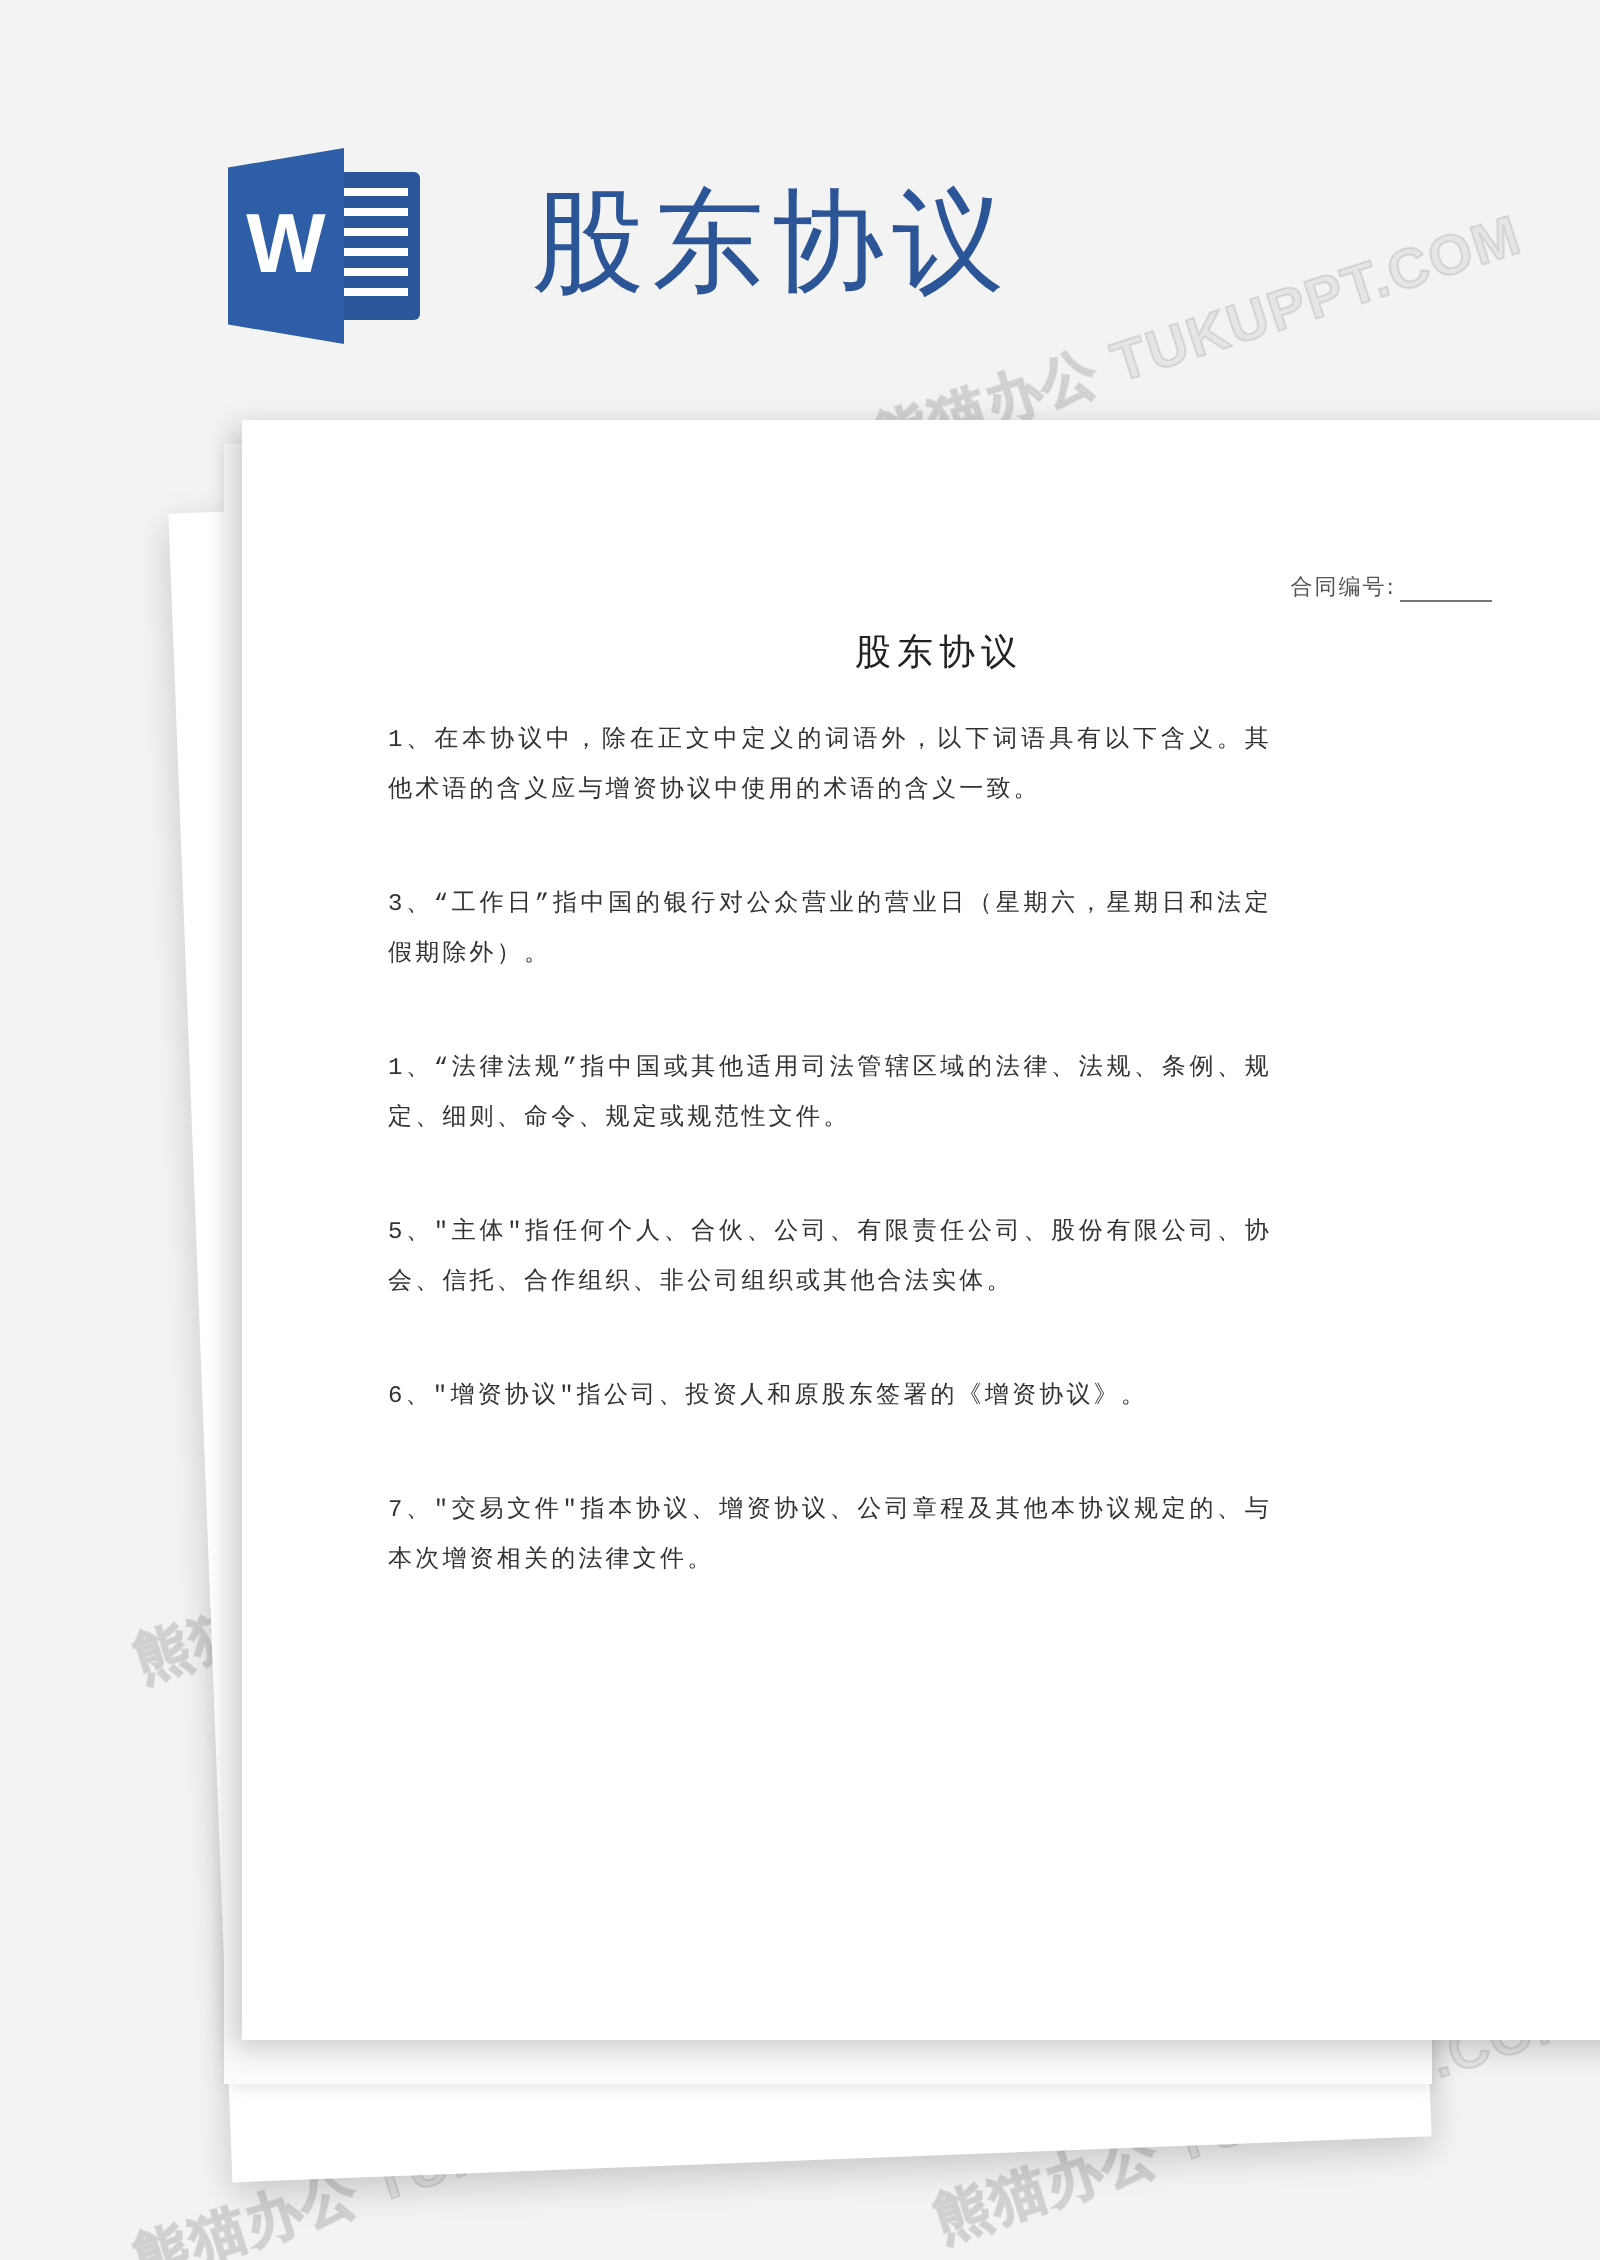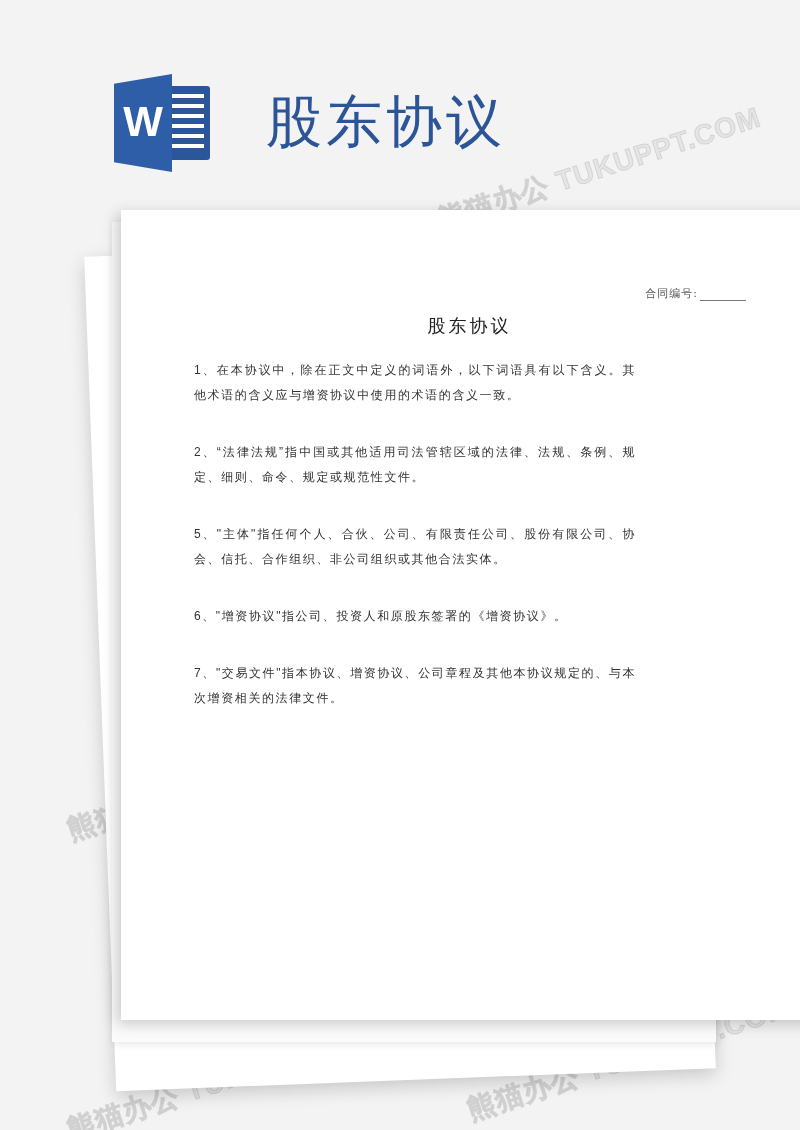--- a/index.html
+++ b/index.html
@@ -133,7 +133,7 @@
       left: 73px;
       width: 442px;
       top: 148px;
-      font-family: Liberation Sans, sans-serif;
+      font-family: Liberation Mono, monospace;
       font-size: 12px;
       color: #333333;
       letter-spacing: 1.6px;

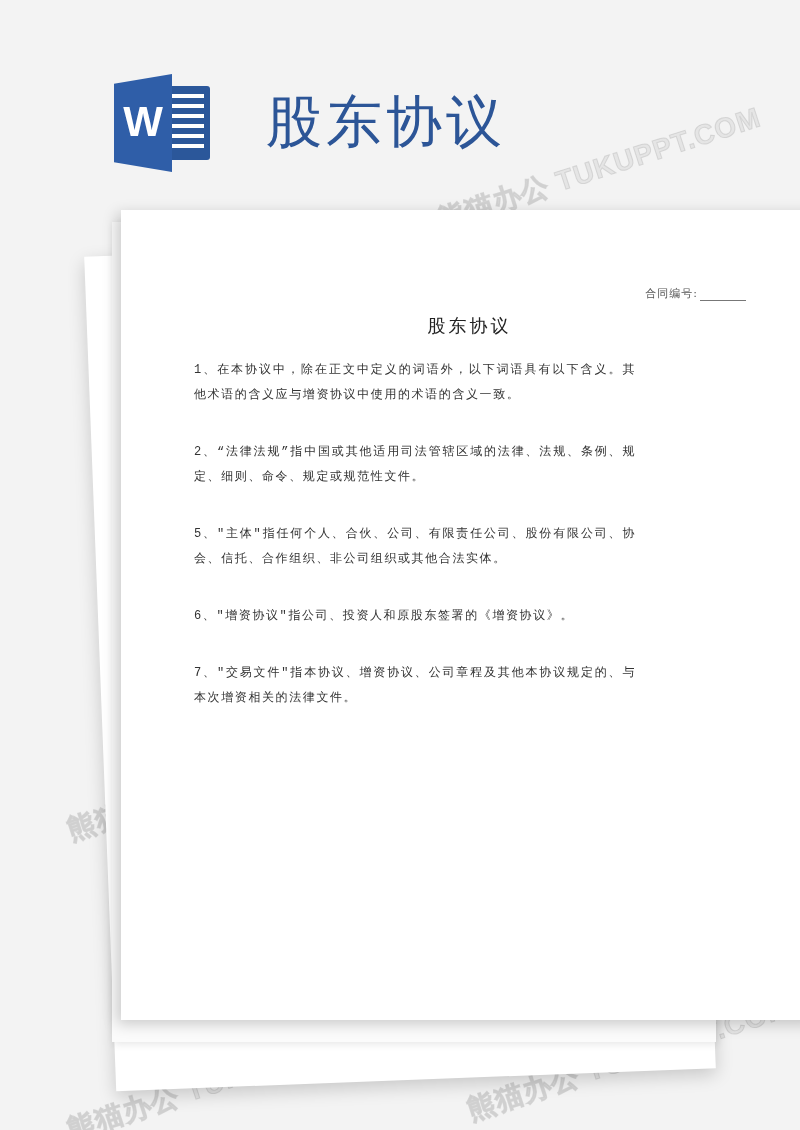--- a/index.html
+++ b/index.html
@@ -204,6 +204,7 @@
 
   <div class="body-text">
     <p class="para">1、在本协议中，除在正文中定义的词语外，以下词语具有以下含义。其他术语的含义应与增资协议中使用的术语的含义一致。</p>
+    <p class="para">3、“工作日”指中国的银行对公众营业的营业日（星期六，星期日和法定假期除外）。</p>
     <p class="para">2、“法律法规”指中国或其他适用司法管辖区域的法律、法规、条例、规定、细则、命令、规定或规范性文件。</p>
     <p class="para">5、"主体"指任何个人、合伙、公司、有限责任公司、股份有限公司、协会、信托、合作组织、非公司组织或其他合法实体。</p>
     <p class="para">6、"增资协议"指公司、投资人和原股东签署的《增资协议》。</p>

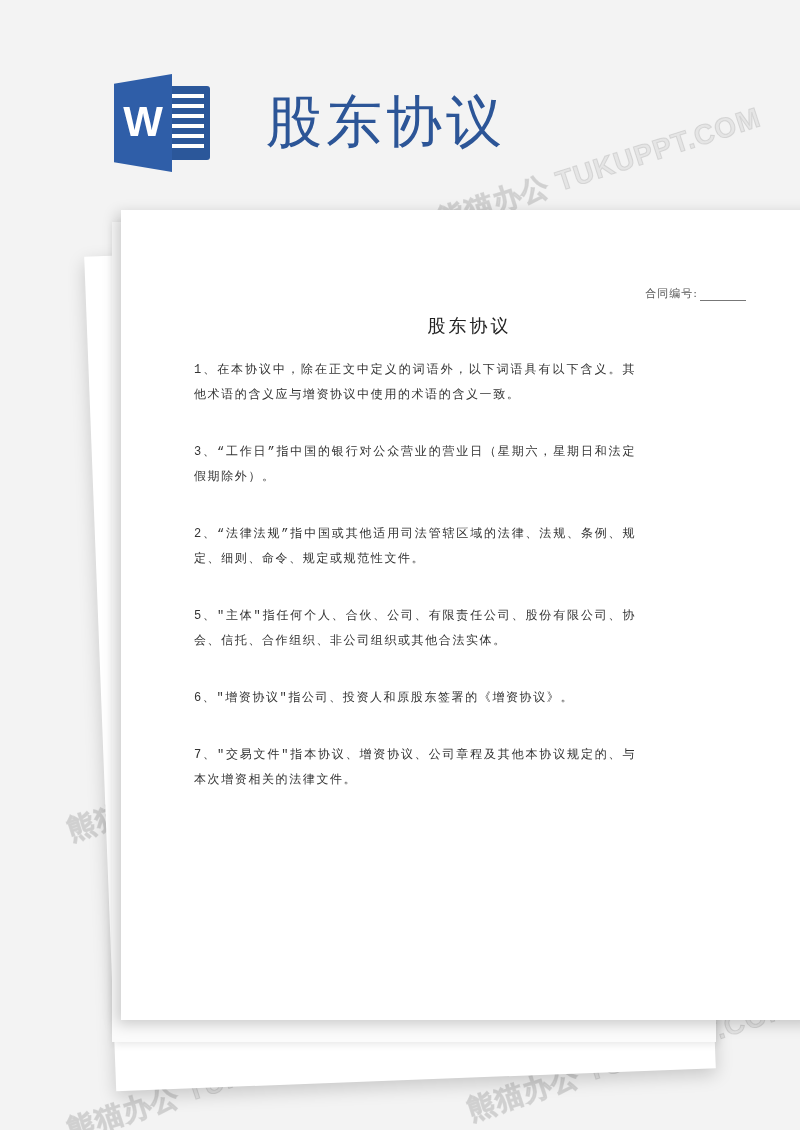--- a/index.html
+++ b/index.html
@@ -205,7 +205,7 @@
   <div class="body-text">
     <p class="para">1、在本协议中，除在正文中定义的词语外，以下词语具有以下含义。其他术语的含义应与增资协议中使用的术语的含义一致。</p>
     <p class="para">3、“工作日”指中国的银行对公众营业的营业日（星期六，星期日和法定假期除外）。</p>
-    <p class="para">2、“法律法规”指中国或其他适用司法管辖区域的法律、法规、条例、规定、细则、命令、规定或规范性文件。</p>
+    <p class="para">1、“法律法规”指中国或其他适用司法管辖区域的法律、法规、条例、规定、细则、命令、规定或规范性文件。</p>
     <p class="para">5、"主体"指任何个人、合伙、公司、有限责任公司、股份有限公司、协会、信托、合作组织、非公司组织或其他合法实体。</p>
     <p class="para">6、"增资协议"指公司、投资人和原股东签署的《增资协议》。</p>
     <p class="para">7、"交易文件"指本协议、增资协议、公司章程及其他本协议规定的、与本次增资相关的法律文件。</p>

